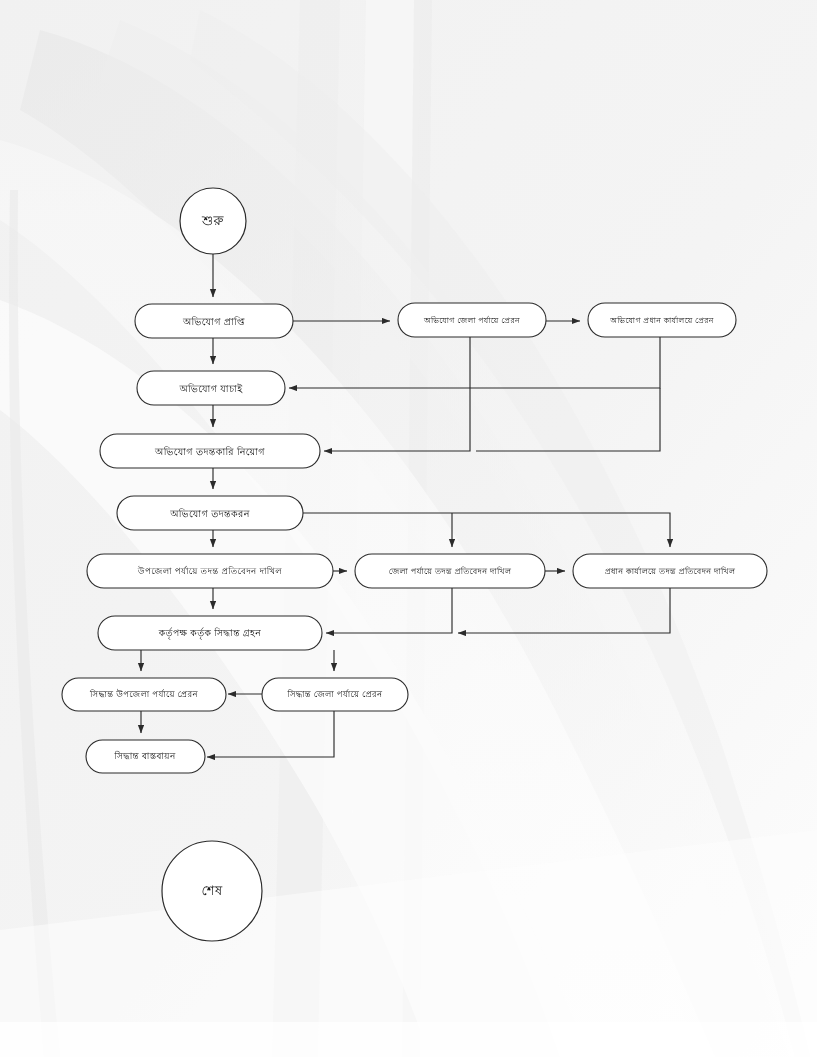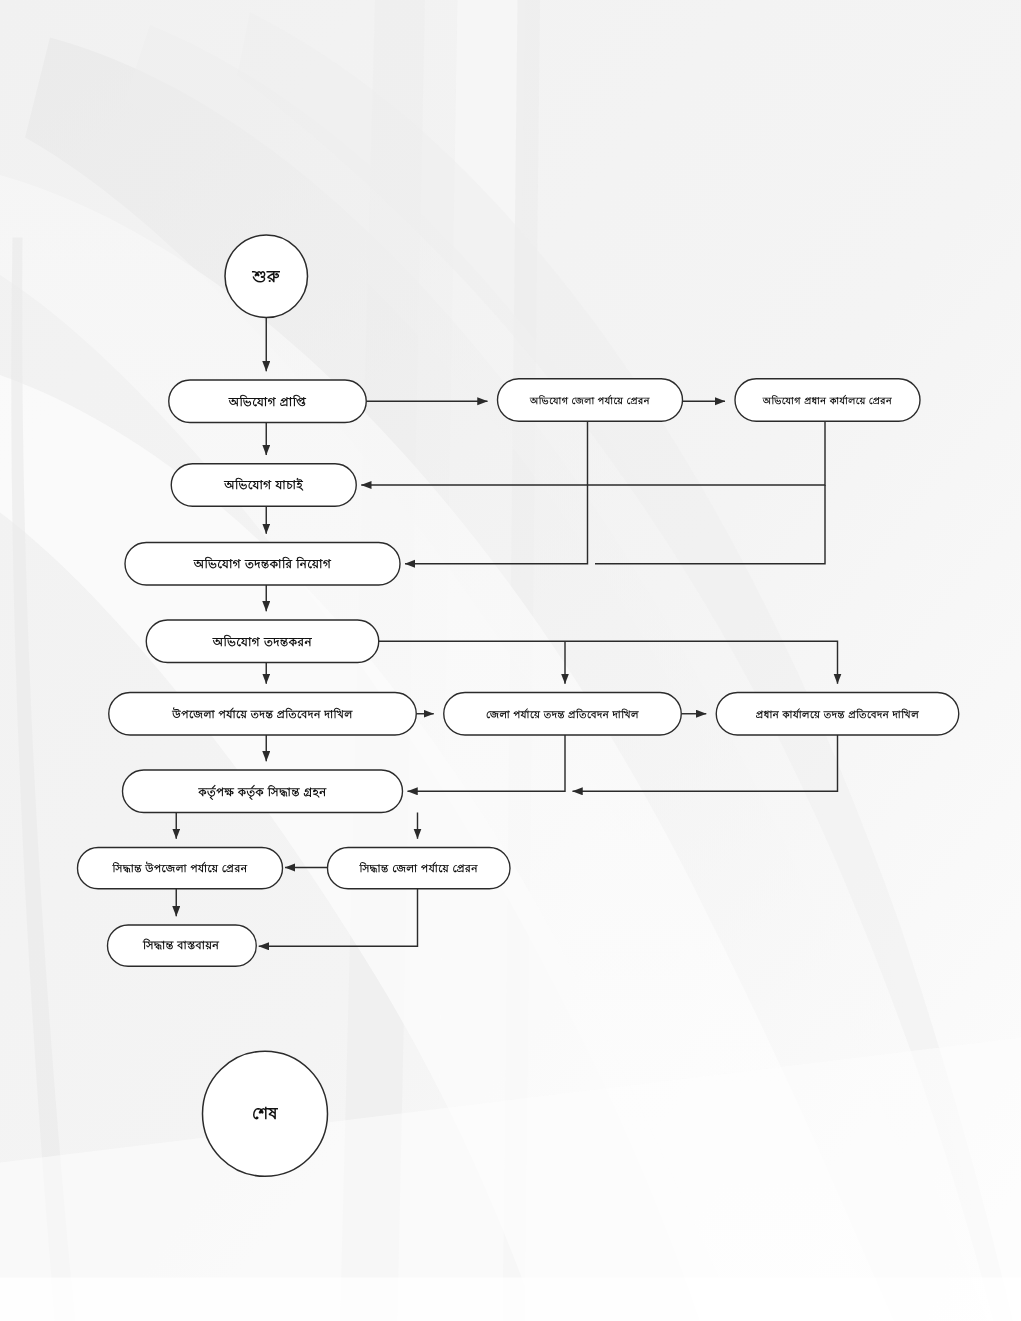--- a/index.html
+++ b/index.html
@@ -14,7 +14,6 @@
     overflow: hidden;
     background: #f2f2f2;
     font-family: "Liberation Sans", "DejaVu Sans", sans-serif;
-    font-weight: bold;
   }
   #bg-layer {
     position: absolute;

